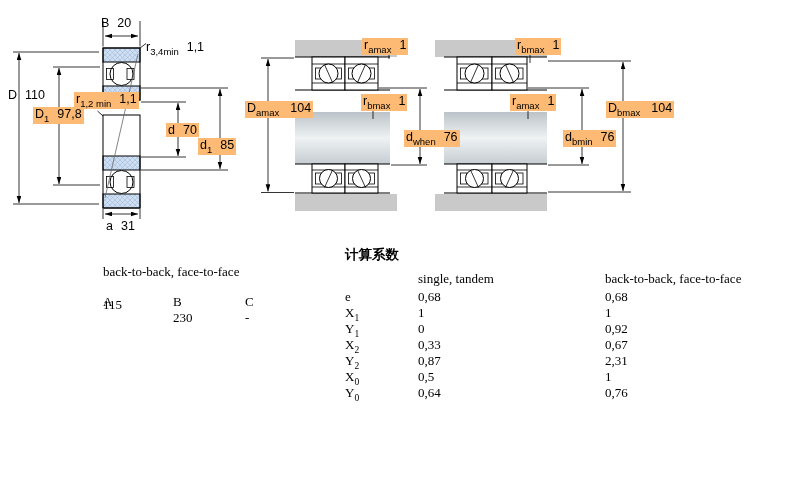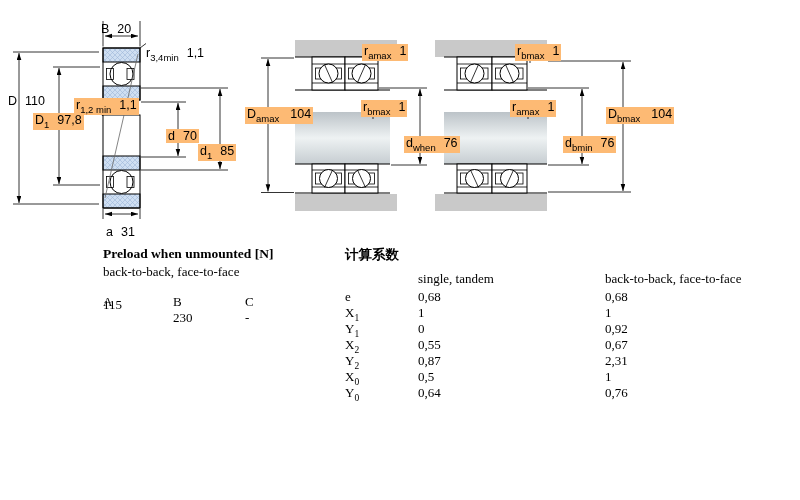--- a/index.html
+++ b/index.html
@@ -6,7 +6,7 @@
   #canvas{position:relative;width:800px;height:500px;background:#fff;overflow:hidden;
           font-family:"Liberation Sans",sans-serif;color:#000;}
   #linework{position:absolute;left:0;top:0;}
-  .lbl{position:absolute;font-size:12.5px;line-height:1.15;white-space:nowrap;margin-top:6px;}
+  .lbl{position:absolute;font-size:12.5px;line-height:1.15;white-space:nowrap;}
   .lbl .v{margin-left:8px;}
   .lbl .v2{margin-left:11px;}
   .ds{font-size:9.5px;text-align:center;}

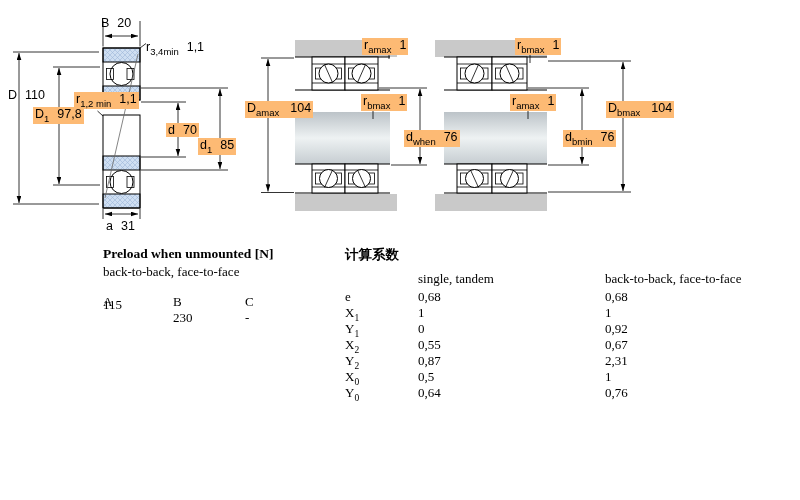--- a/index.html
+++ b/index.html
@@ -200,7 +200,6 @@
   <span class="lbl wbg" style="left:606px;top:101px"><span>D</span><sub class="ds">bmax</sub><span class="v2">104</span></span>
   <span class="lbl wbg" style="left:563px;top:130px"><span>d</span><sub class="ds">bmin</sub><span class="v">76</span></span>
 
-  <span class="cell tbl-title" style="left:103px;top:246px">Preload when unmounted [N]</span>
   <span class="cell" style="left:103px;top:264px">back-to-back, face-to-face</span>
   <span class="cell" style="left:103px;top:294px">A</span>
   <span class="cell" style="left:173px;top:294px">B</span>

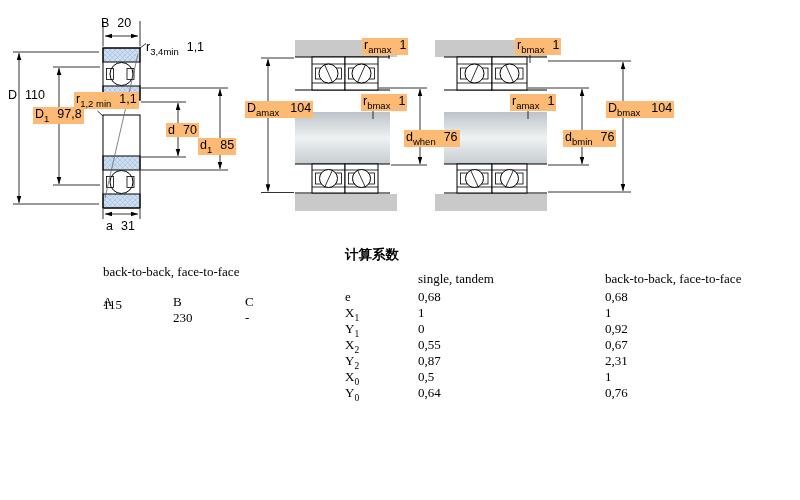--- a/index.html
+++ b/index.html
@@ -225,7 +225,7 @@
   <span class="cell" style="left:605px;top:321px">0,92</span>
 
   <span class="cell" style="left:345px;top:337px"><span>X</span><sub class="ds">2</sub></span>
-  <span class="cell" style="left:418px;top:337px">0,55</span>
+  <span class="cell" style="left:418px;top:337px">0,33</span>
   <span class="cell" style="left:605px;top:337px">0,67</span>
 
   <span class="cell" style="left:345px;top:353px"><span>Y</span><sub class="ds">2</sub></span>

